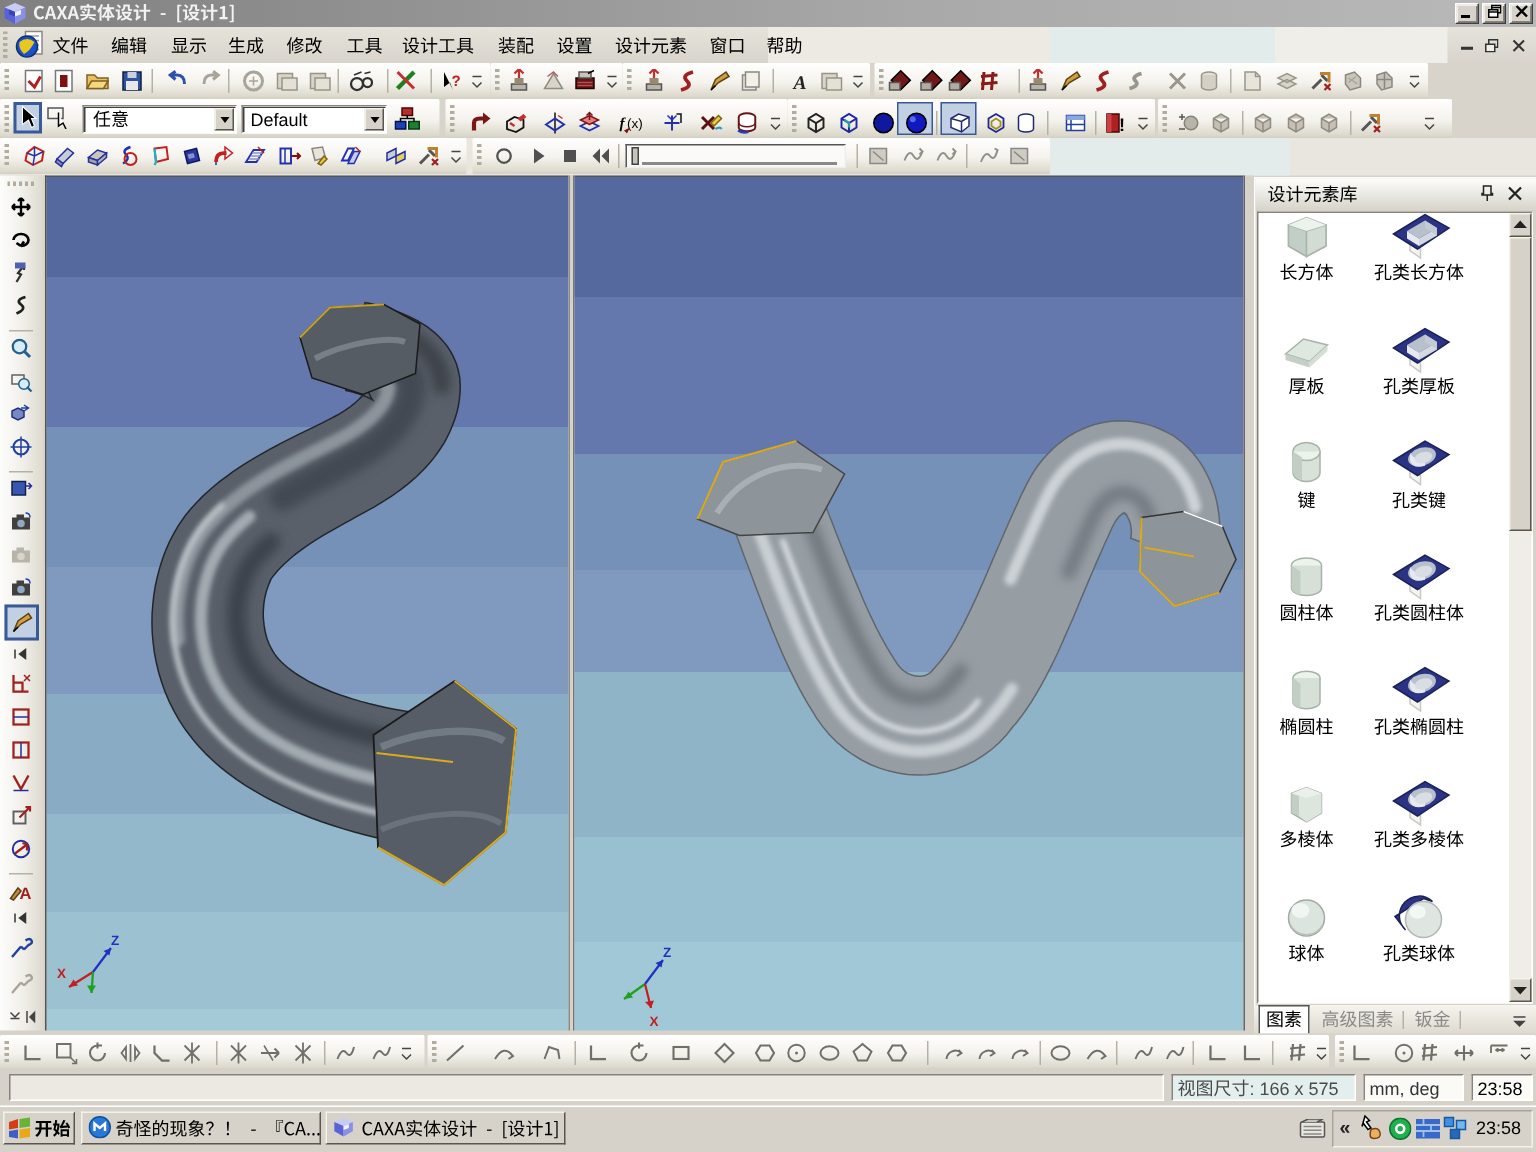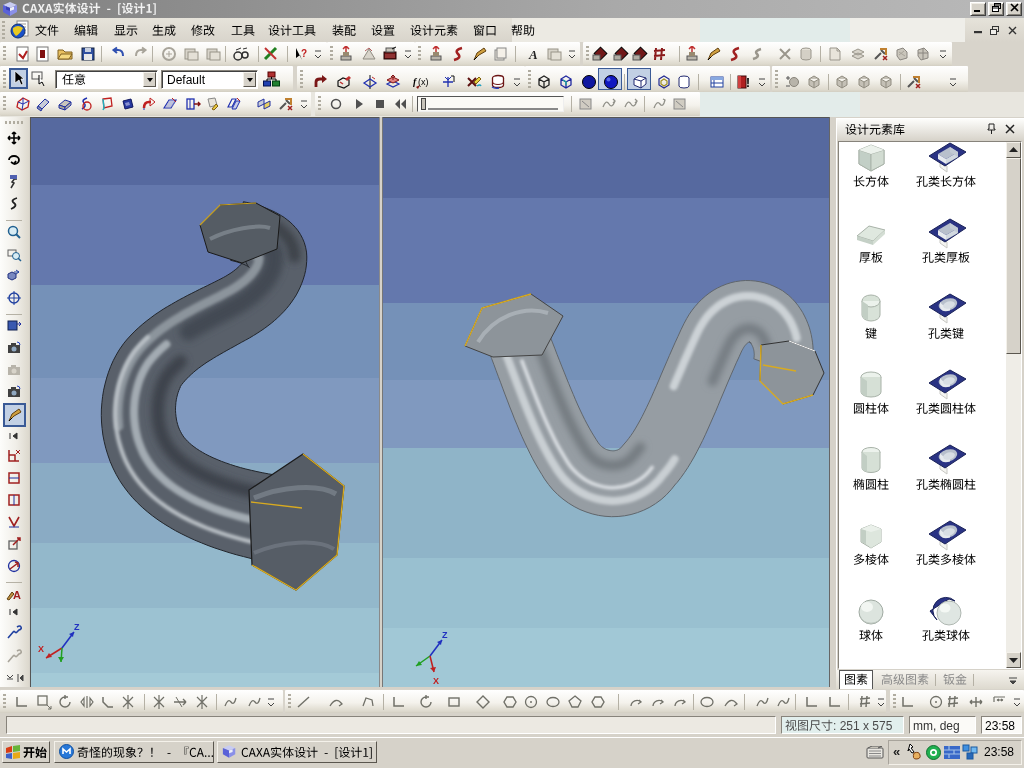--- a/index.html
+++ b/index.html
@@ -1146,7 +1146,7 @@
       <use href="#g58" x="3000"></use>
     </g>
   </svg>
-<div style="position:absolute;left:833px;top:719px;font:normal 12px 'Liberation Sans',sans-serif;color:#4a4a4a;white-space:nowrap">: 251 x 575</div>
+<div style="position:absolute;left:833px;top:719px;font:normal 12px 'Liberation Sans',sans-serif;color:#4a4a4a;white-space:nowrap">: 166 x 575</div>
 <div style="position:absolute;left:909px;top:716px;width:67px;height:18px;background:#fbfaf7;border:1px solid;border-color:#87837b #fff #fff #87837b"></div>
 <div style="position:absolute;left:913px;top:719px;font:normal 12px 'Liberation Sans',sans-serif;color:#333;white-space:nowrap">mm, deg</div>
 <div style="position:absolute;left:981px;top:716px;width:41px;height:18px;background:#fbfaf7;border:1px solid;border-color:#87837b #fff #fff #87837b"></div>

